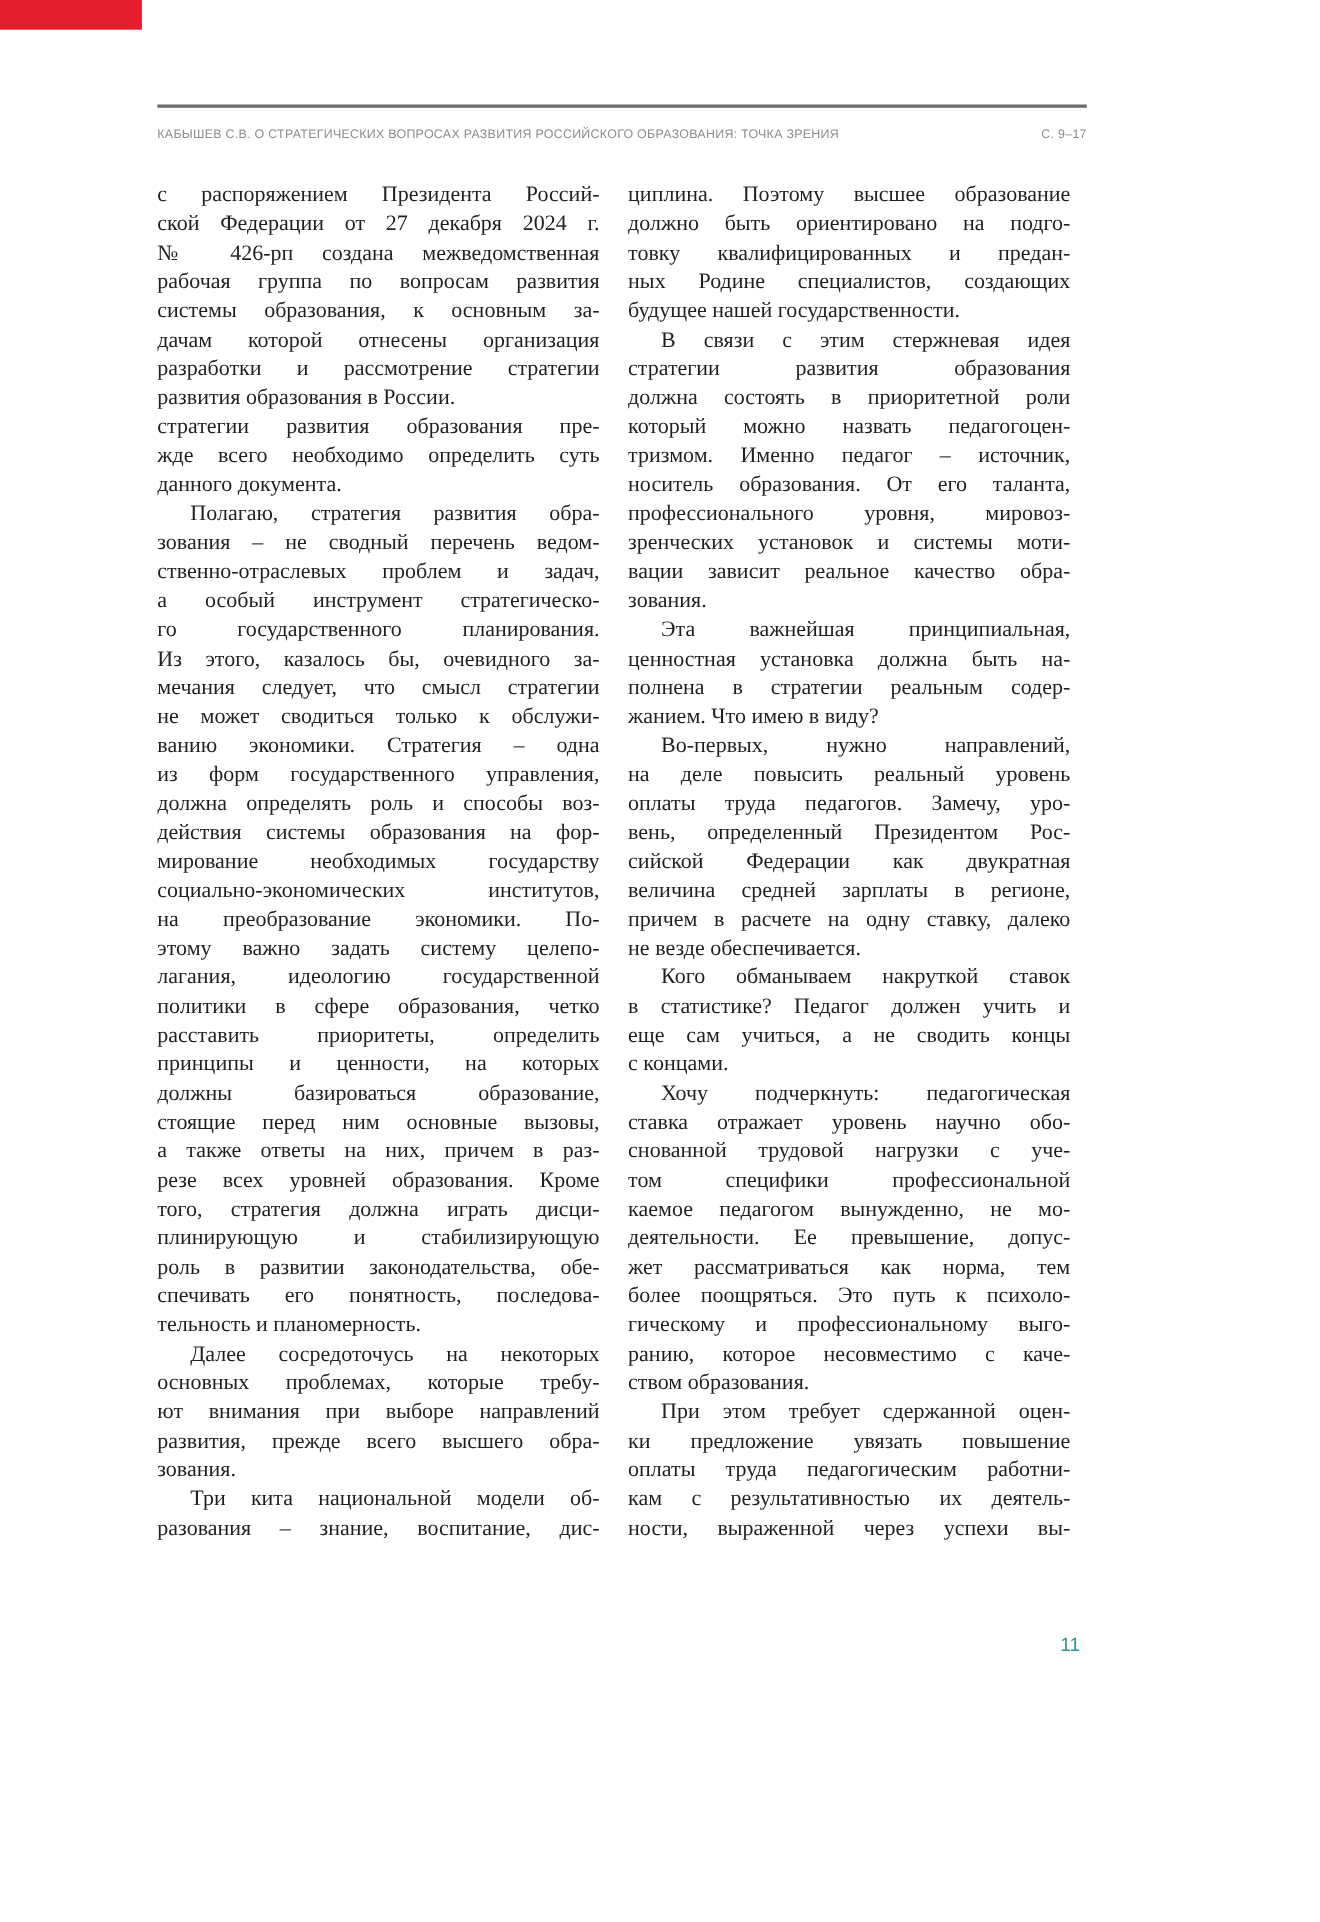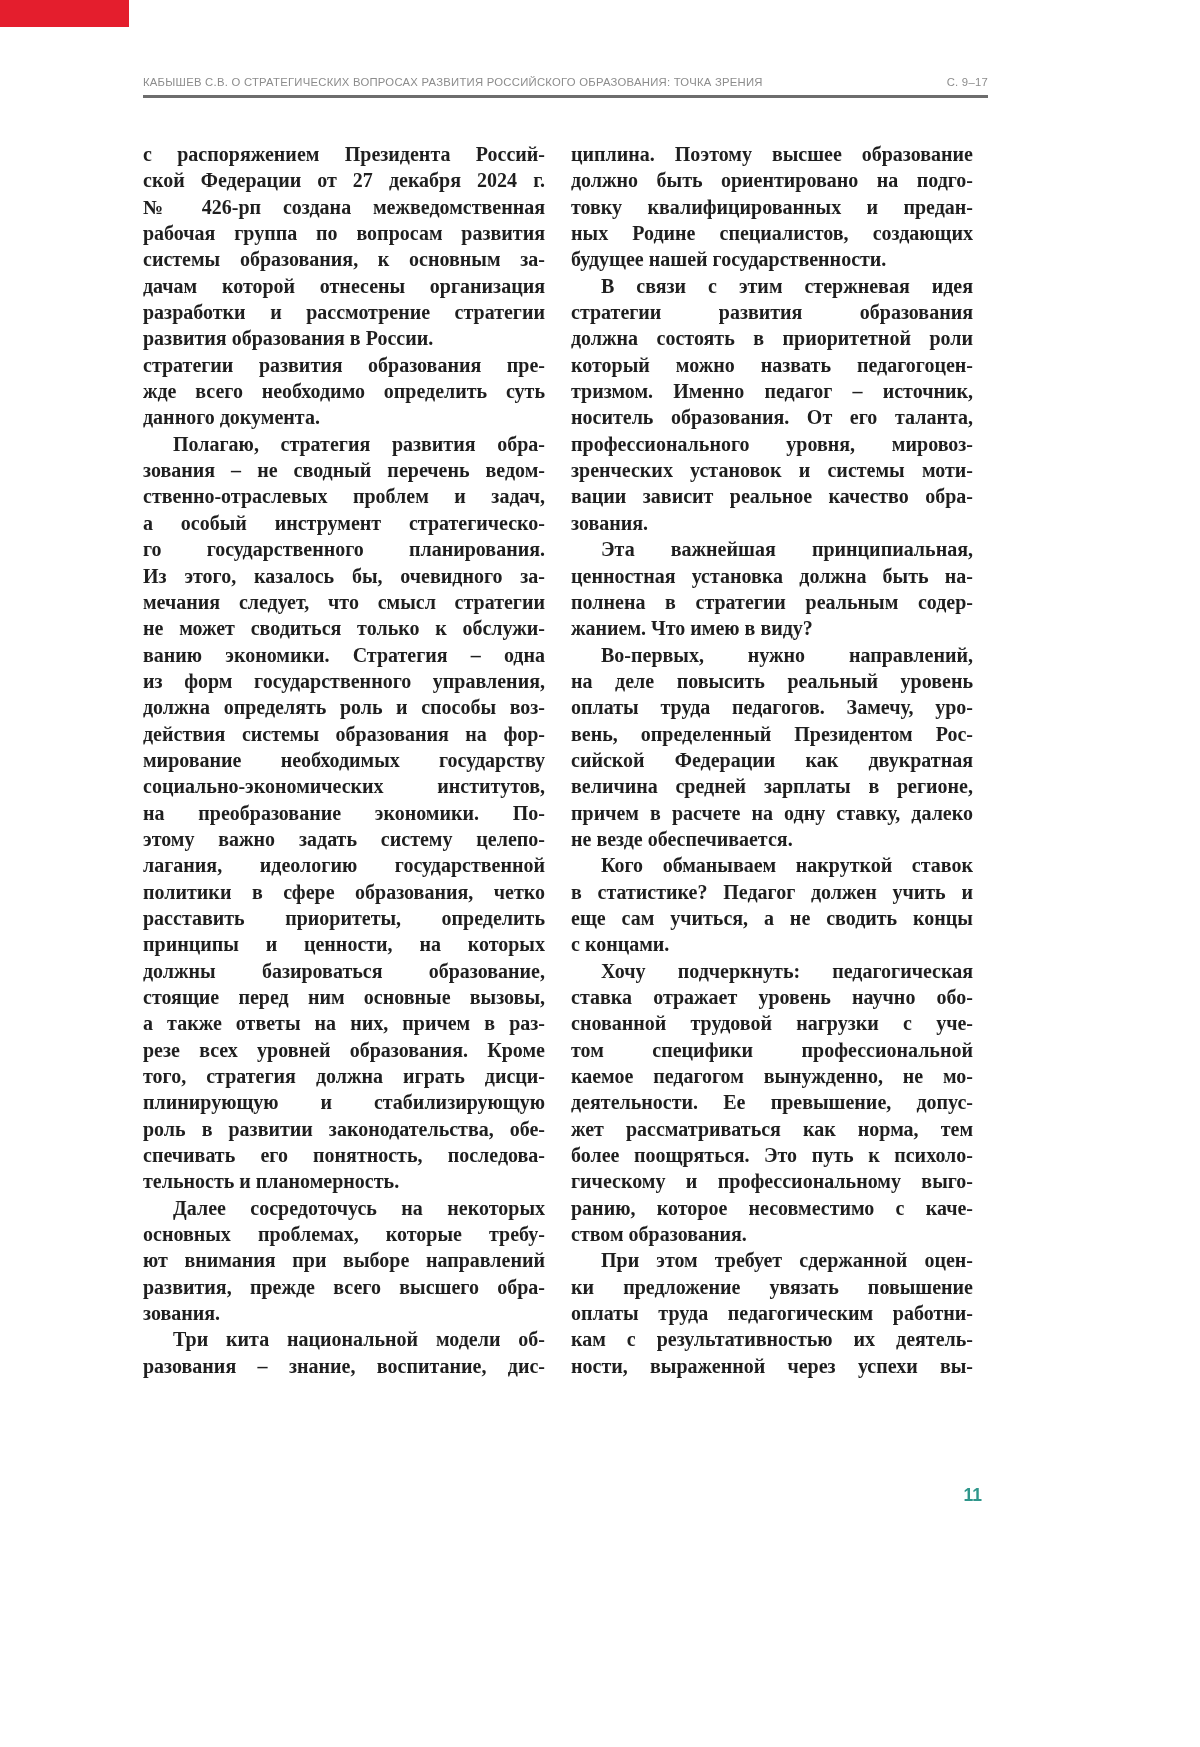--- a/index.html
+++ b/index.html
@@ -54,7 +54,7 @@
 
 <div class="corner-tab" style="background: rgb(228, 30, 45);"></div>
 
-<div class="running-header" style="color: rgb(140, 140, 140);">
+<div class="running-header" style="color: rgb(140, 140, 140); margin-top: 40px;">
   <span>КАБЫШЕВ С.В. О СТРАТЕГИЧЕСКИХ ВОПРОСАХ РАЗВИТИЯ РОССИЙСКОГО ОБРАЗОВАНИЯ: ТОЧКА ЗРЕНИЯ</span>
   <span>С. 9–17</span>
 </div>

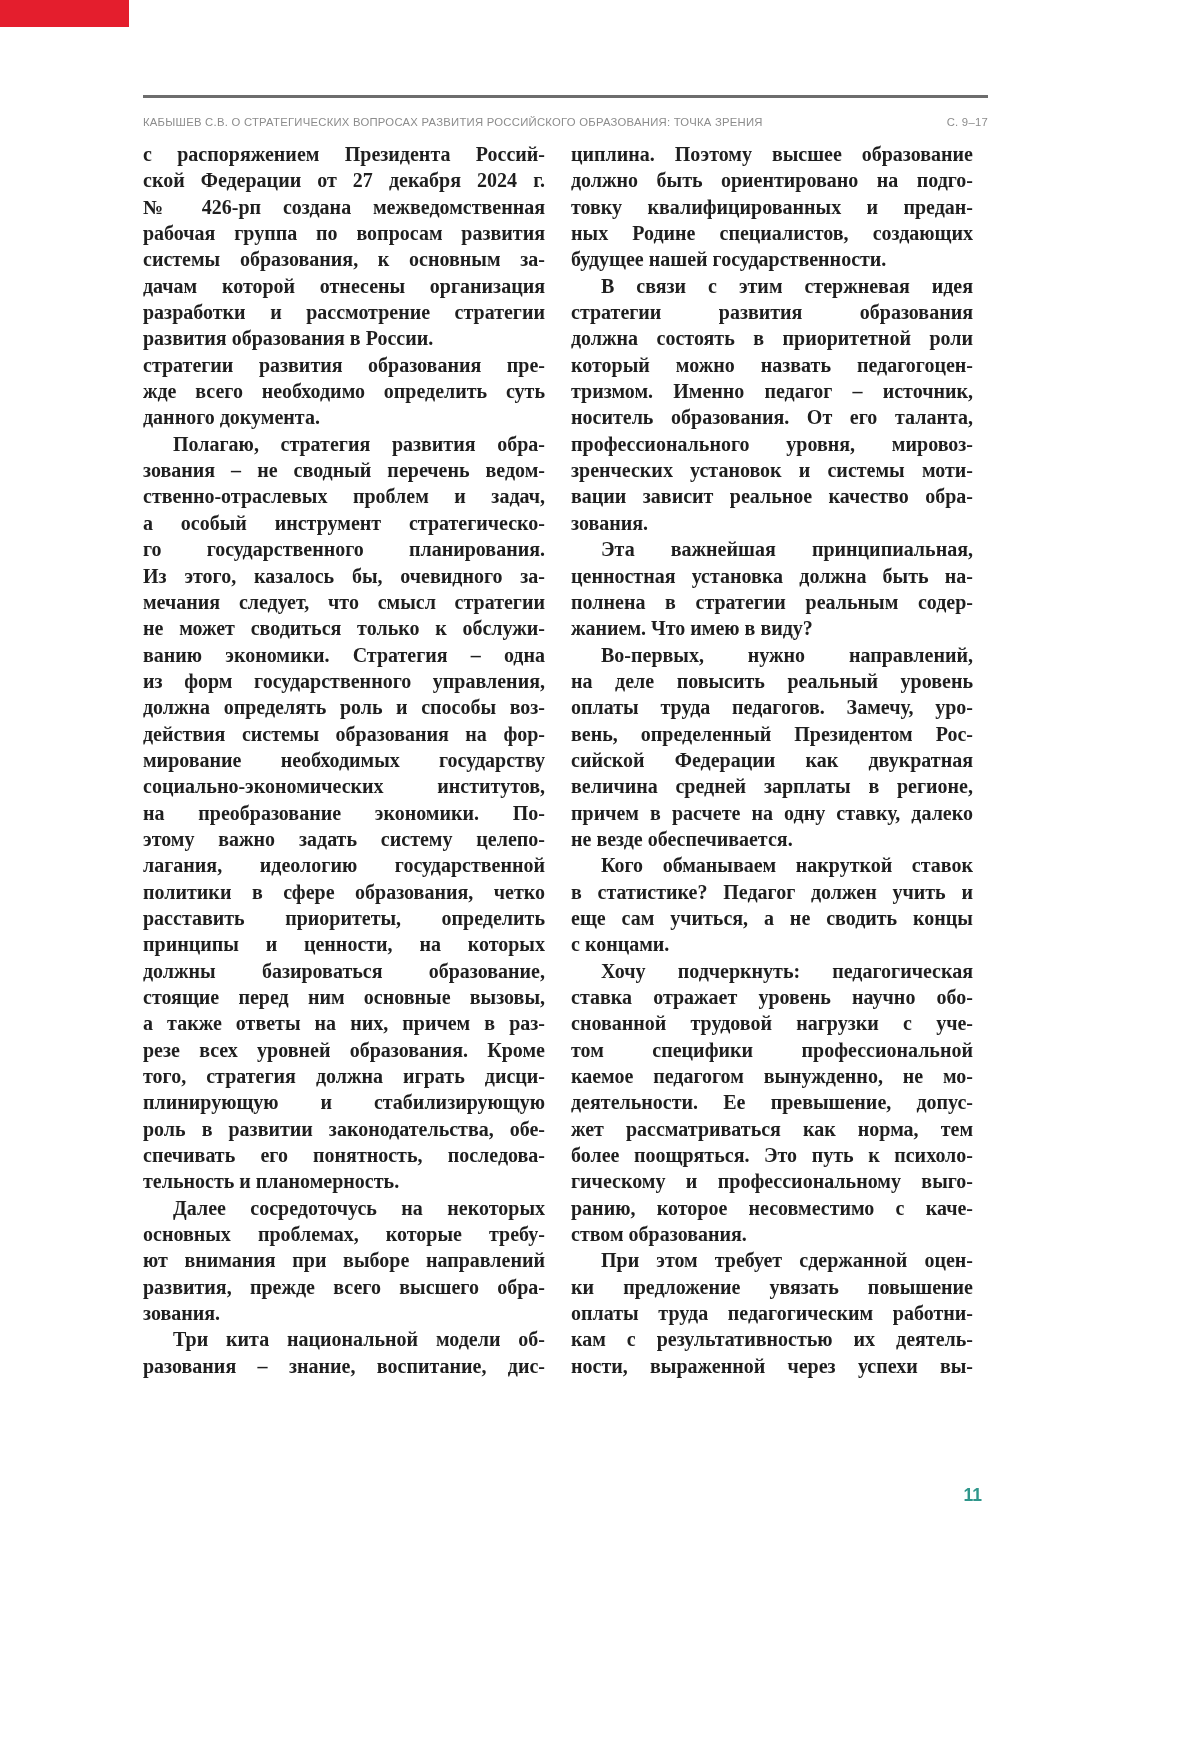--- a/index.html
+++ b/index.html
@@ -27,11 +27,10 @@
     background:#6d6d6d;
   }
   .columns{
-    position:absolute;left:143px;top:141px;width:845px;
+    position:absolute;left:143px;top:164px;width:845px;
     display:flex;gap:26px;
     color:#1f1f1f;
     font-size:20px;
-    font-weight:bold;
   }
   .col{width:402px;}
   .line{

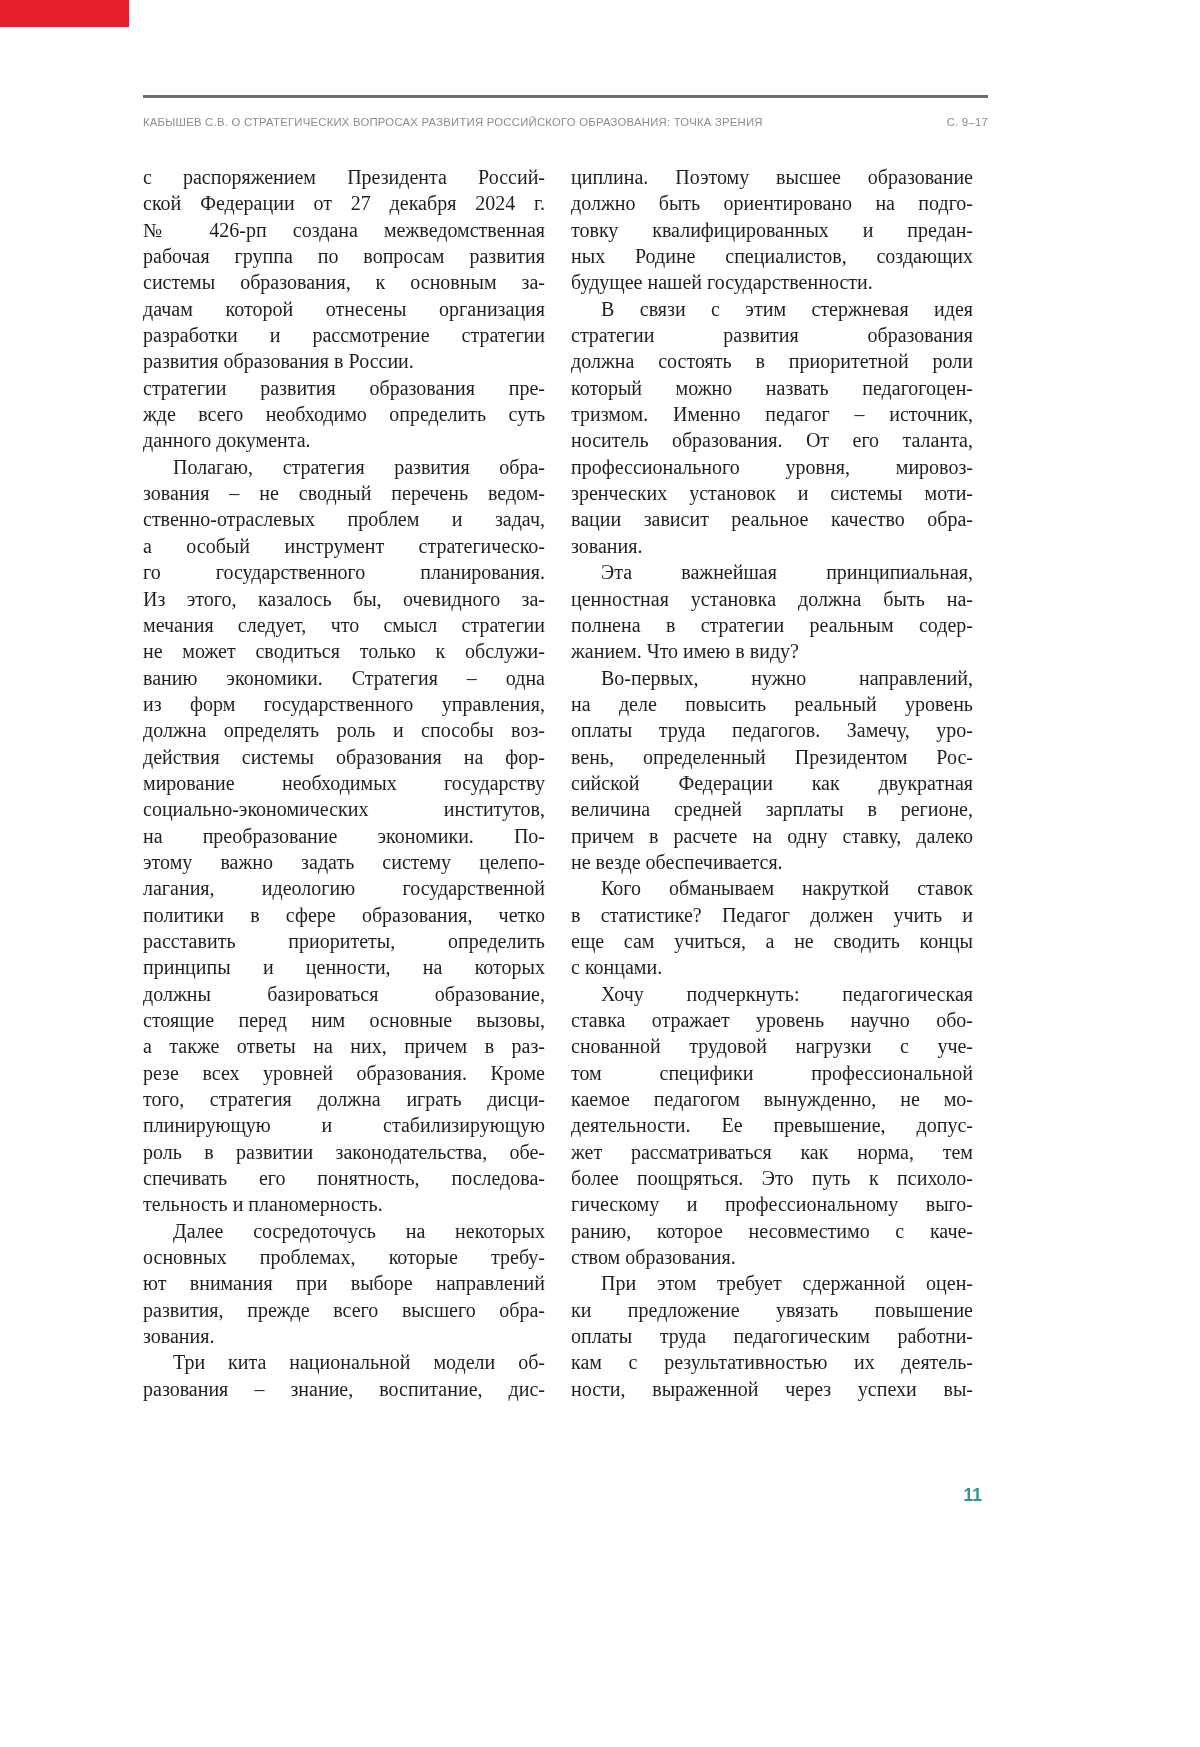--- a/index.html
+++ b/index.html
@@ -45,7 +45,7 @@
   .page-number{
     position:absolute;right:218px;top:1485px;
     font-family:"Liberation Sans", sans-serif;
-    font-size:17.5px;font-weight:bold;
+    font-size:17.5px;font-weight:normal;
   }
 </style>
 </head>

